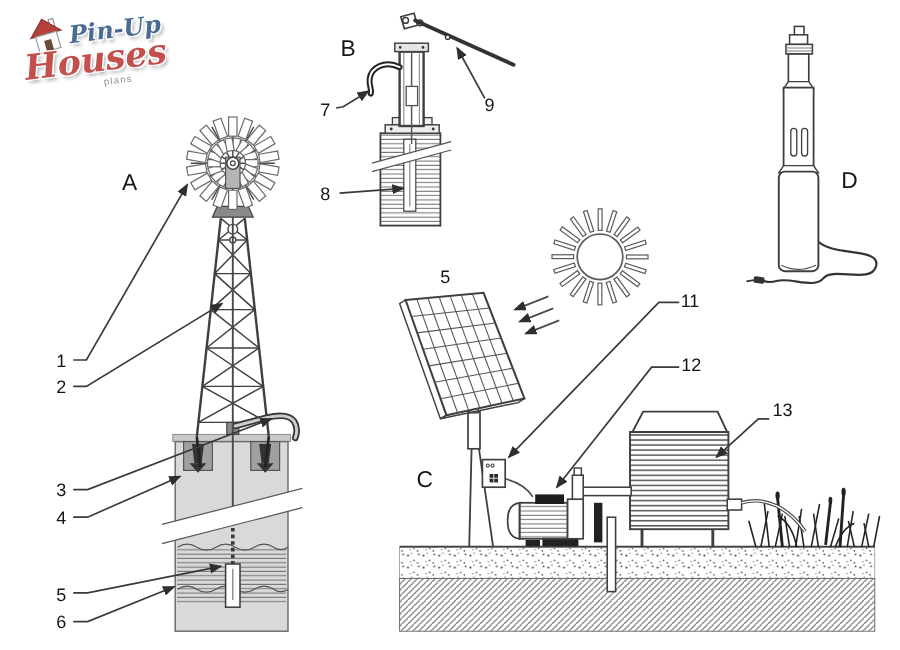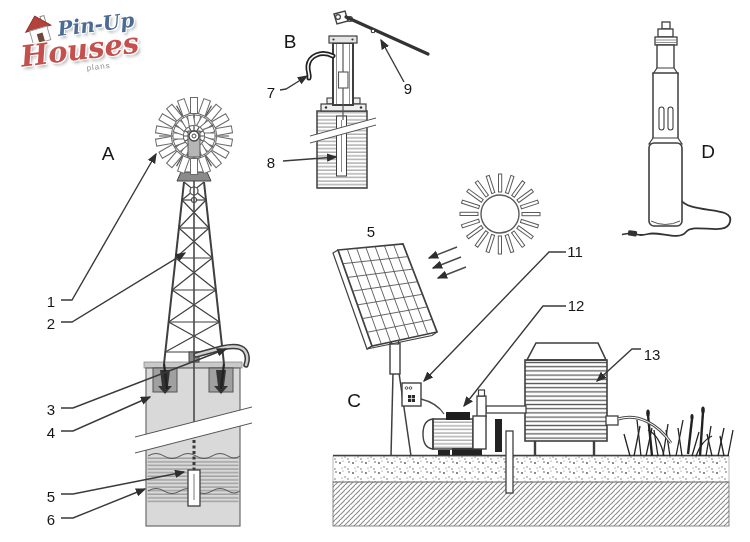--- a/index.html
+++ b/index.html
@@ -368,7 +368,7 @@
   <div class="lbl num" style="left:371px;top:231px">5</div>
   <div class="lbl num" style="left:575px;top:251px">11</div>
   <div class="lbl num" style="left:576px;top:305px">12</div>
-  <div class="lbl num" style="left:652px;top:354px">13</div>
+  <div class="lbl num" style="left:652px;top:342px">13</div>
 </div>
 
 </body></html>

